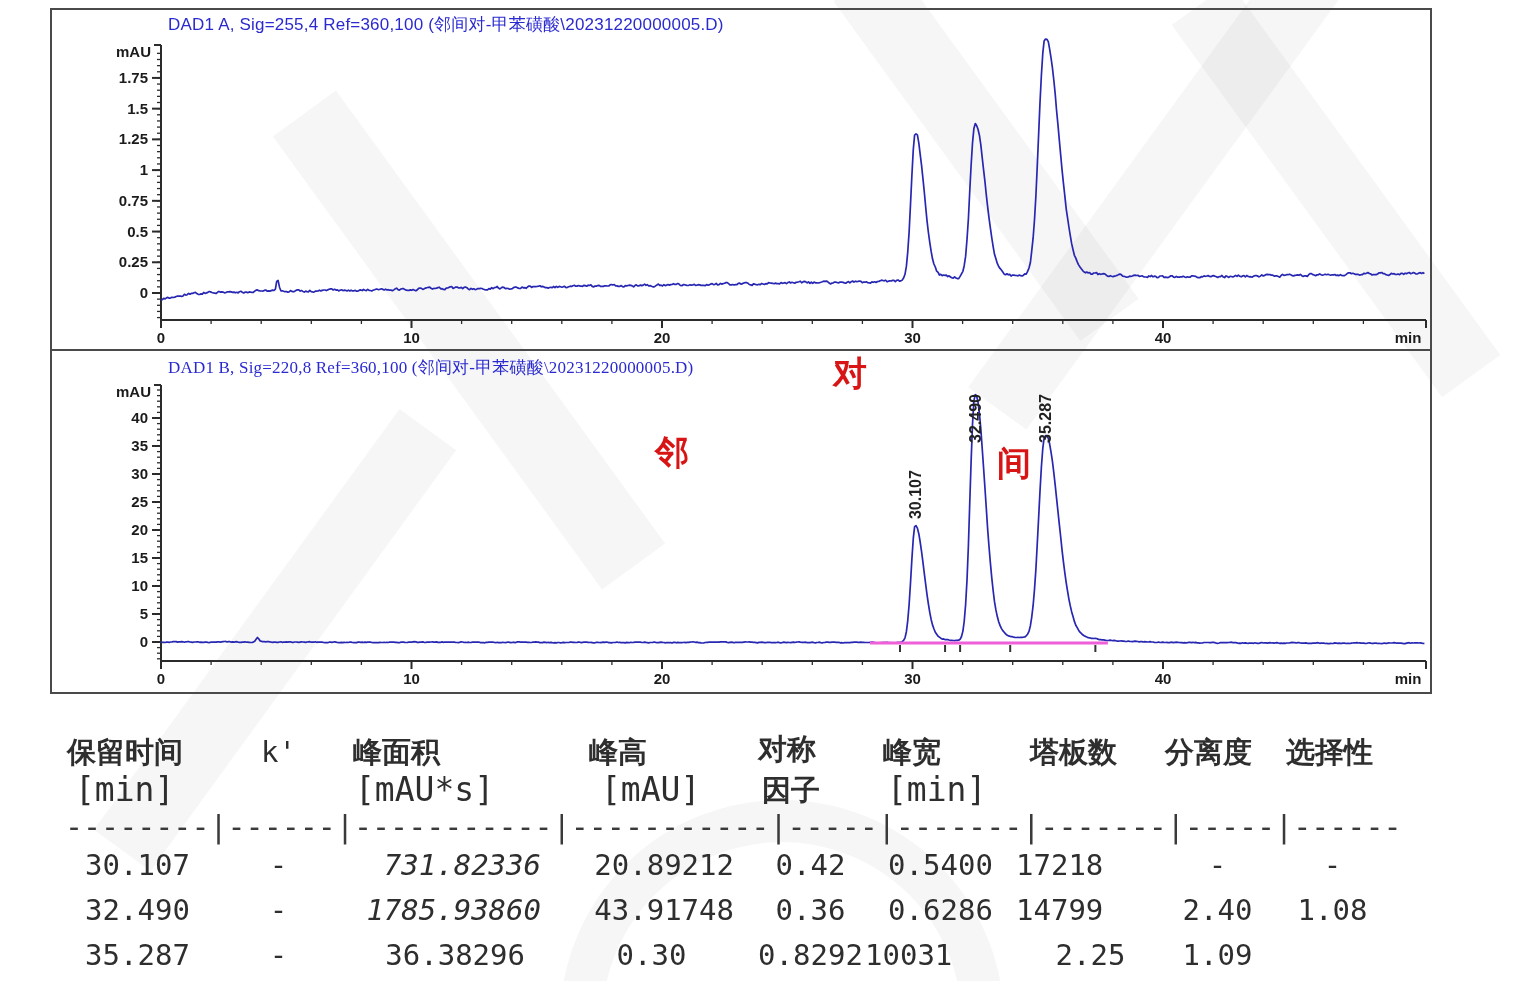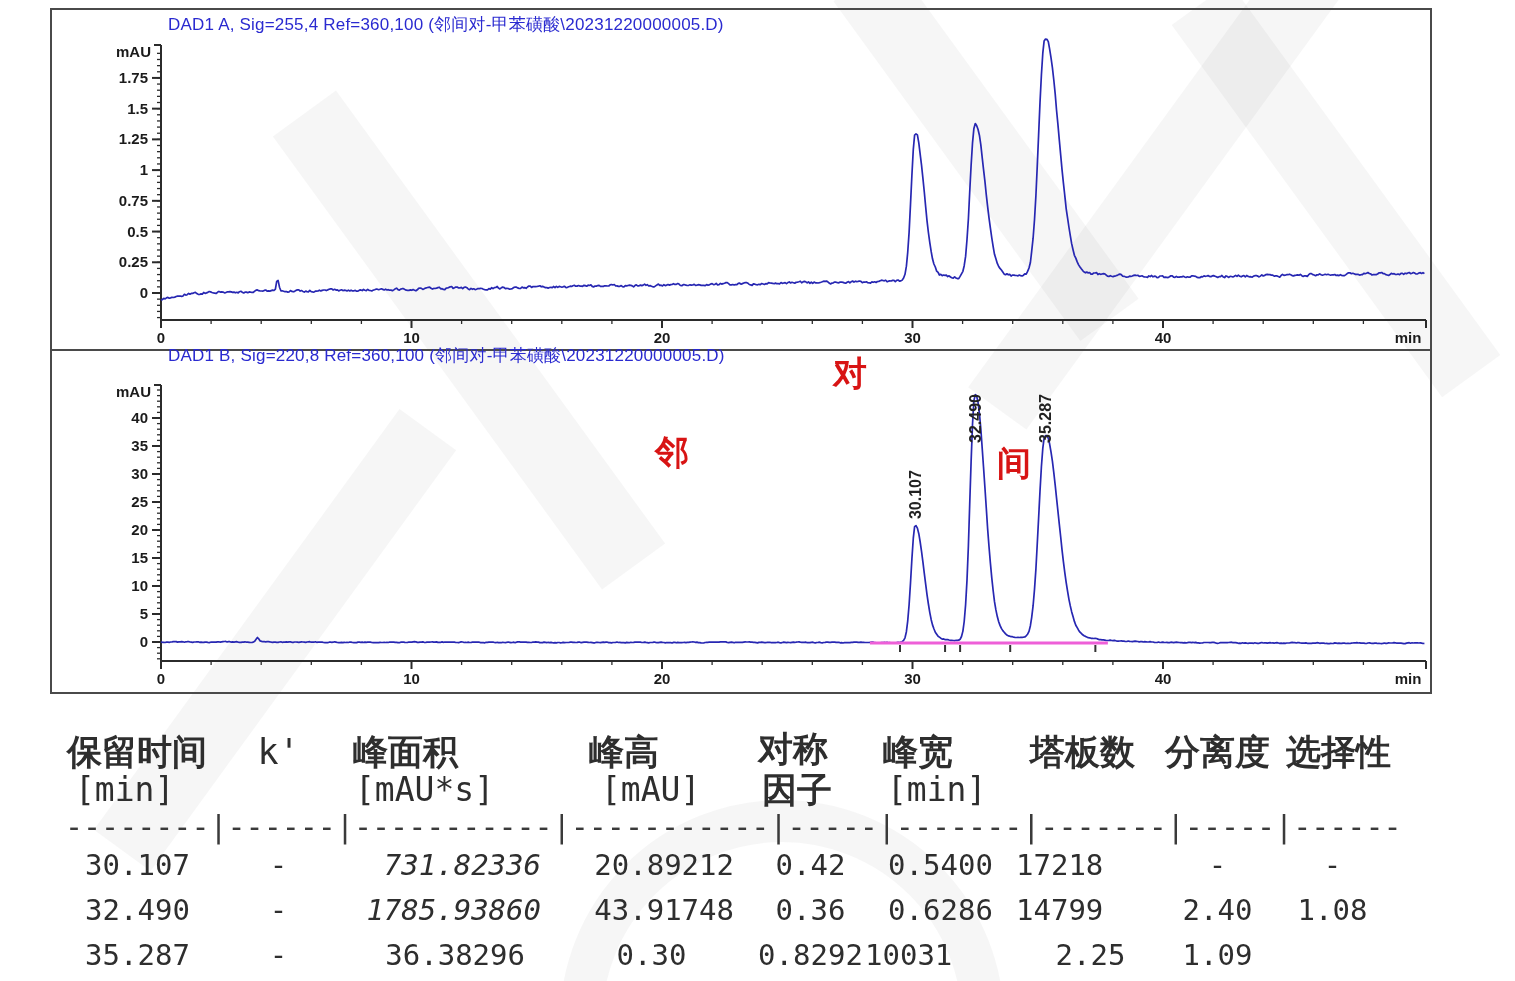--- a/index.html
+++ b/index.html
@@ -13,7 +13,7 @@
   .divider{position:absolute;left:0;top:339px;width:100%;height:2px;background:#4a4a4a;}
   .panel-title{position:absolute;font-size:17px;letter-spacing:0.2px;color:#2a2ad0;white-space:nowrap;}
   .title-a{left:168px;top:13px;}
-  .title-b{left:168px;top:344px;}
+  .title-b{left:168px;top:356px;font-family:Liberation Serif, serif;}
   svg.plot{position:absolute;pointer-events:none;}
   #svgA{left:50px;top:8px;}
   #svgB{left:50px;top:352px;}

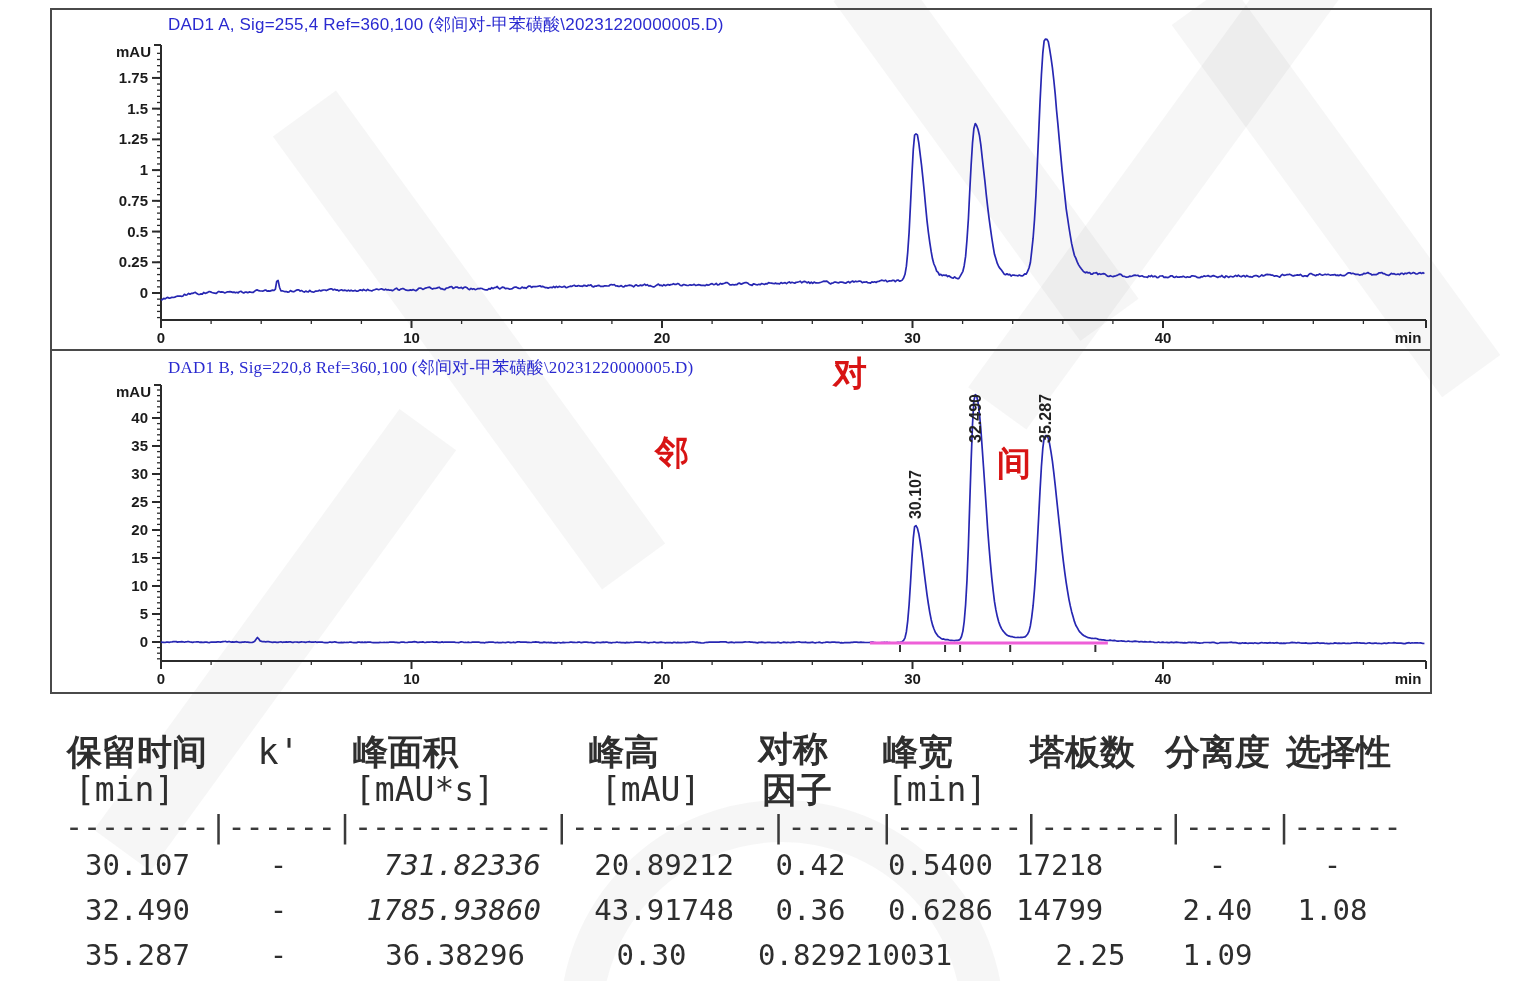--- a/index.html
+++ b/index.html
@@ -26,7 +26,7 @@
   .ptable{position:absolute;left:65px;top:733px;width:1340px;color:#2e2e2e;
           font-family:"DejaVu Sans Mono",monospace;}
   .trow{display:grid;grid-template-columns:145px 137px 200px 209px 109px 151px 149px 105px 125px;}
-  .hcell{font-size:35px;line-height:38px;font-weight:700;white-space:nowrap;}
+  .hcell{font-size:29px;line-height:38px;font-weight:700;white-space:nowrap;}
   .hunit{font-size:33px;line-height:38px;font-weight:400;white-space:nowrap;}
   .h1-c1{padding-left:2px;} .h2-c1{padding-left:10px;}
   .h1-c2{text-align:center;font-weight:400;} 

